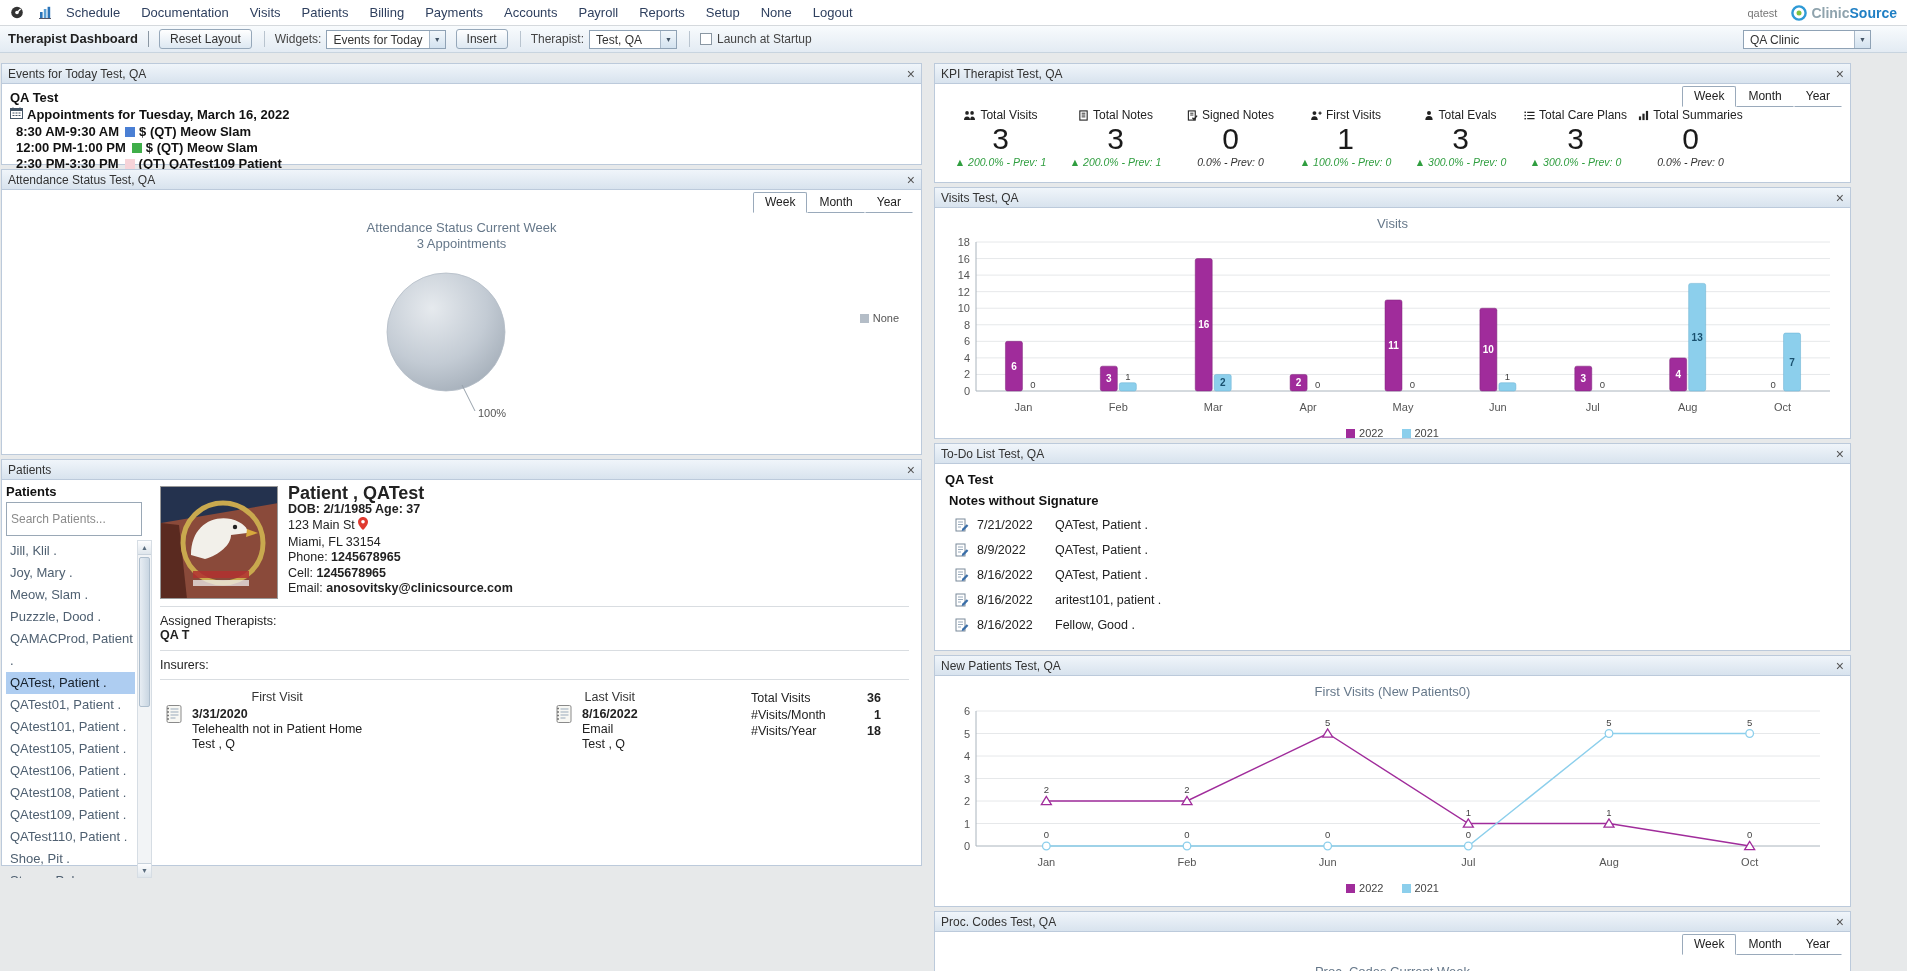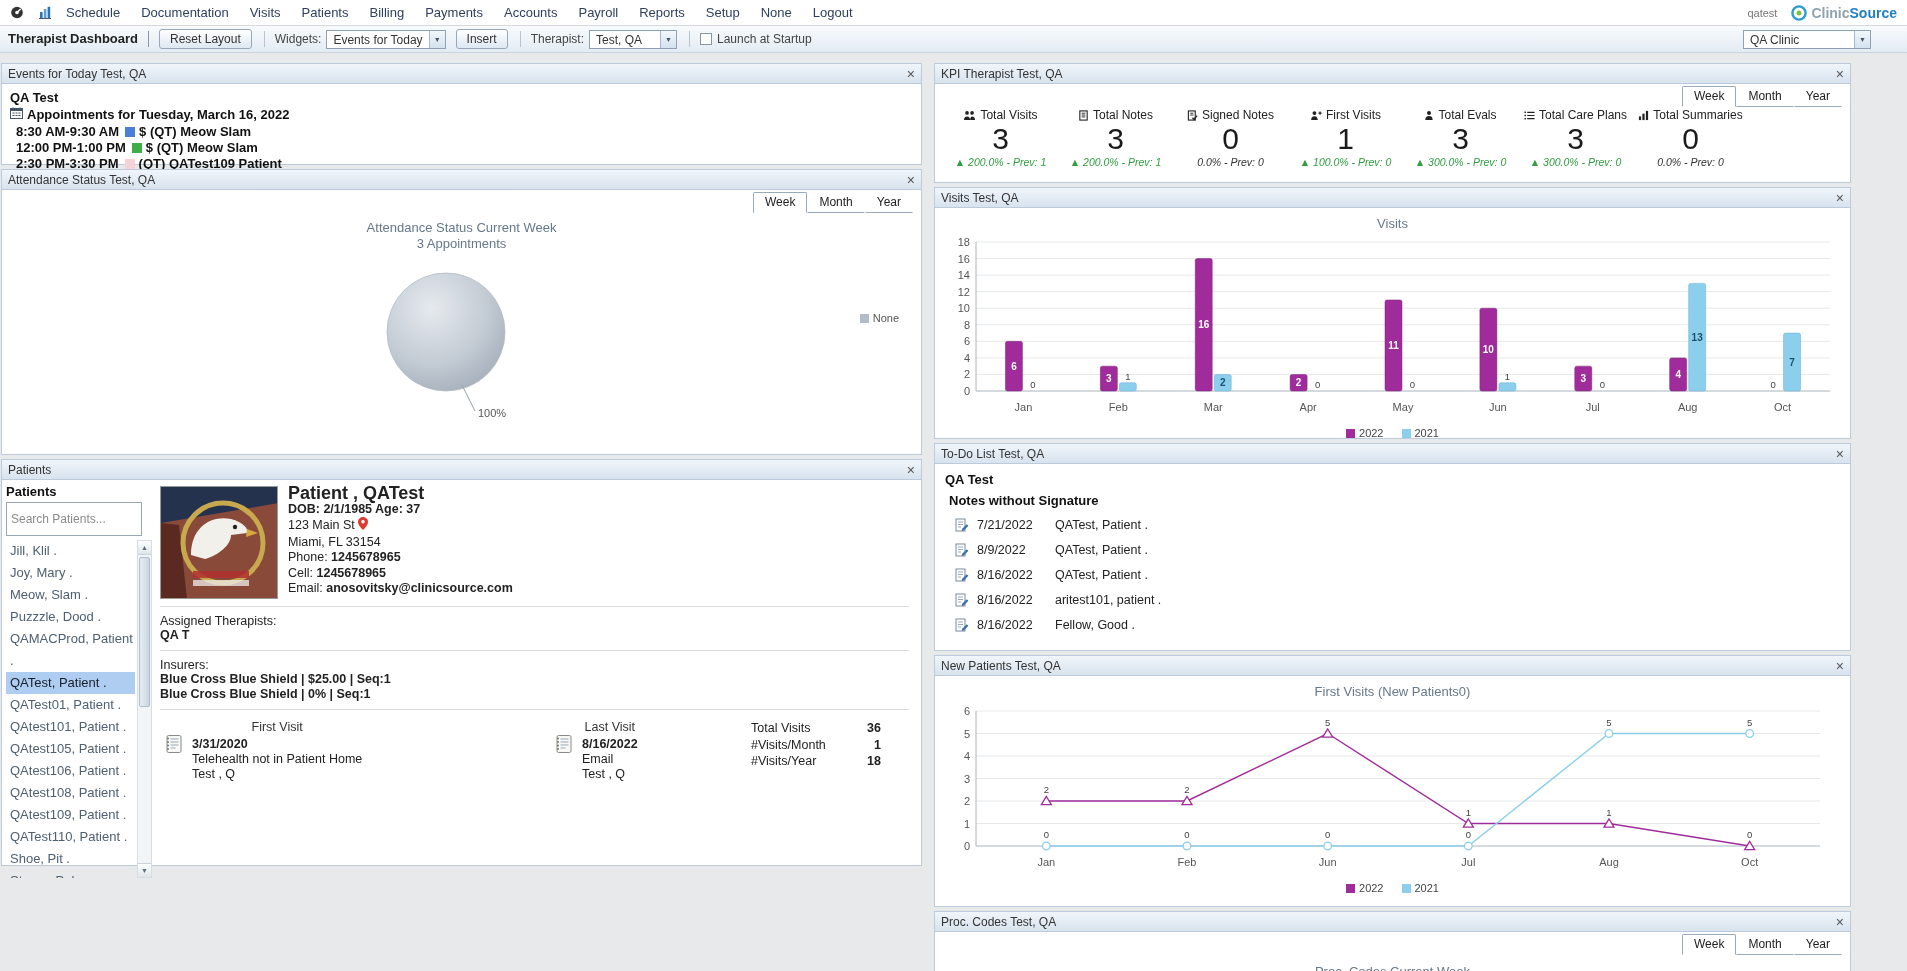--- a/index.html
+++ b/index.html
@@ -365,11 +365,6 @@
             <hr>
             <div>
               <div>Insurers:</div>
-              <div>
-
-              <div class="ins-line">Blue Cross Blue Shield | $25.00 | Seq:1</div>
-                  <div class="ins-line">Blue Cross Blue Shield | 0% | Seq:1</div>
-                </div>
             </div>
             <hr>
             <div class="visit-row">

